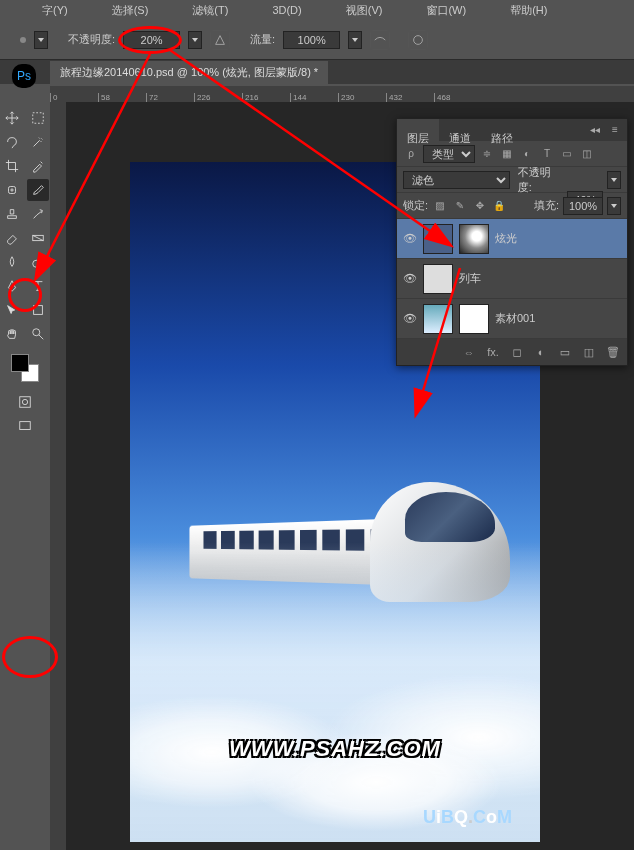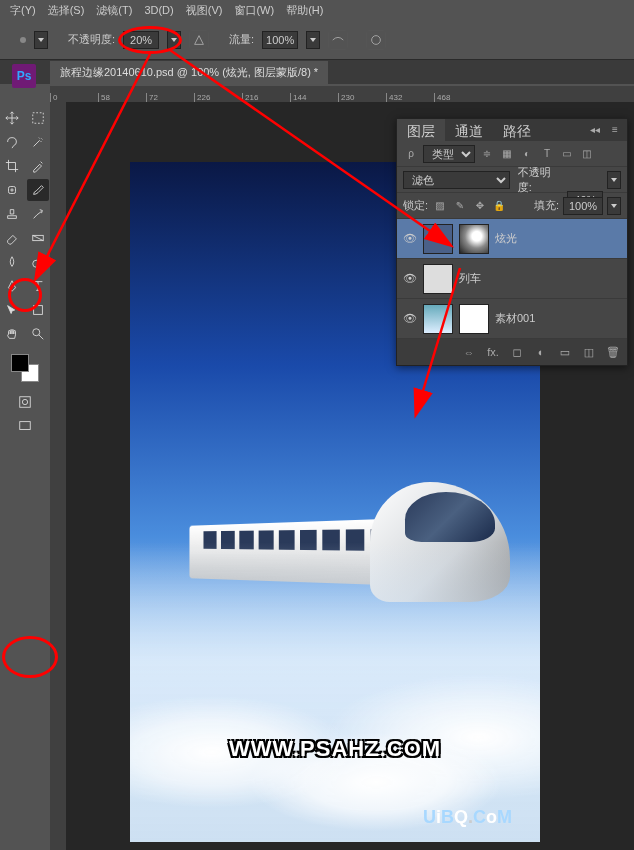--- a/index.html
+++ b/index.html
@@ -5,7 +5,7 @@
 * { margin: 0; padding: 0; box-sizing: border-box; font-family: "Microsoft YaHei", sans-serif; }
 body { width: 634px; height: 850px; background: #535353; color: #ccc; font-size: 11px; overflow: hidden; position: relative; }
 .menubar { height: 20px; background: #535353; display: flex; align-items: center; padding-left: 10px; gap: 12px; }
-.menubar span { cursor: pointer; }
+.menubar span { cursor: pointer; margin-left: 32px; }
 .optbar { height: 40px; background: #535353; display: flex; align-items: center; padding-left: 20px; gap: 8px; border-bottom: 1px solid #2a2a2a; }
 .dot { width: 6px; height: 6px; border-radius: 50%; background: #888; }
 .opt-label { margin-left: 12px; }

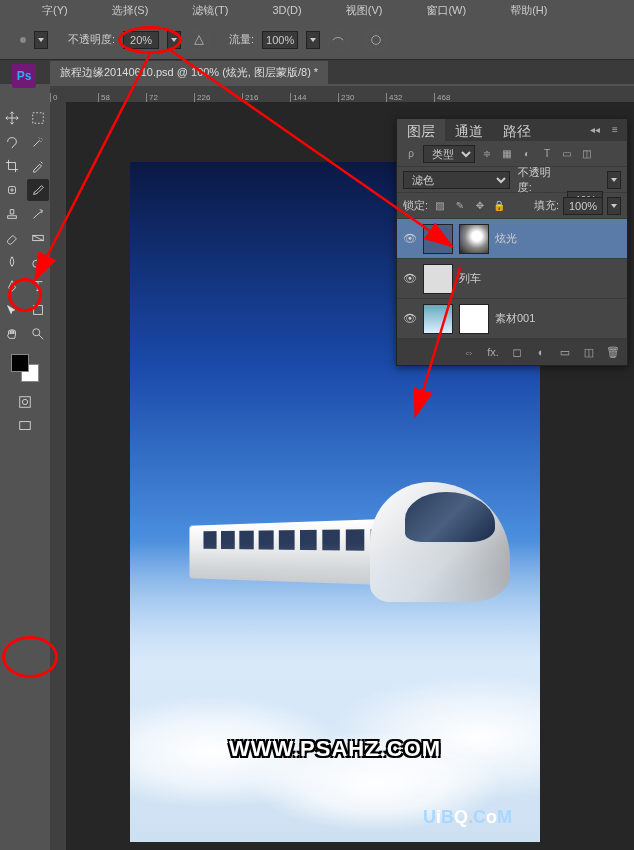--- a/index.html
+++ b/index.html
@@ -9,7 +9,7 @@
 .optbar { height: 40px; background: #535353; display: flex; align-items: center; padding-left: 20px; gap: 8px; border-bottom: 1px solid #2a2a2a; }
 .dot { width: 6px; height: 6px; border-radius: 50%; background: #888; }
 .opt-label { margin-left: 12px; }
-.opt-input { background: #3a3a3a; border: 1px solid #222; color: #ccc; width: 36px; height: 18px; text-align: center; font-size: 11px; }
+.opt-input { background: #3a3a3a; border: 1px solid #222; color: #ccc; width: 57px; height: 18px; text-align: center; font-size: 11px; }
 .dd-arrow { width: 14px; height: 18px; background: #3a3a3a; border: 1px solid #222; display: flex; align-items: center; justify-content: center; }
 .dd-arrow::after { content: ""; border-left: 3px solid transparent; border-right: 3px solid transparent; border-top: 4px solid #ccc; }
 .pressure { width: 20px; height: 20px; border: 1px solid #555; border-radius: 3px; display: flex; align-items: center; justify-content: center; }

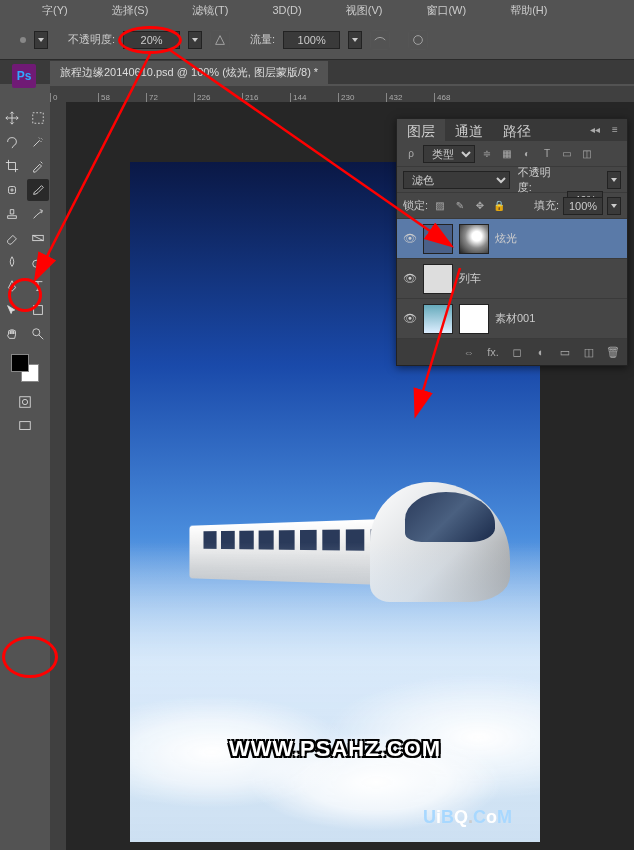--- a/index.html
+++ b/index.html
@@ -14,7 +14,7 @@
 .dd-arrow::after { content: ""; border-left: 3px solid transparent; border-right: 3px solid transparent; border-top: 4px solid #ccc; }
 .pressure { width: 20px; height: 20px; border: 1px solid #555; border-radius: 3px; display: flex; align-items: center; justify-content: center; }
 .tab-row { height: 24px; background: #3a3a3a; display: flex; align-items: center; padding-left: 50px; }
-.ps-icon { position: absolute; left: 12px; top: 64px; width: 24px; height: 24px; background: #701a75; color: #31a8ff; display: flex; align-items: center; justify-content: center; font-weight: bold; font-size: 12px; border-radius: 2px; }
+.ps-icon { position: absolute; left: 12px; top: 64px; width: 24px; height: 24px; background: #000000; color: #31a8ff; display: flex; align-items: center; justify-content: center; font-weight: normal; font-size: 12px; border-radius: 10px; }
 .tab { background: #535353; padding: 4px 10px; font-size: 11px; color: #ddd; }
 .ruler-top { position: absolute; left: 50px; top: 86px; right: 0; height: 16px; background: #404040; font-size: 8px; color: #aaa; display: flex; align-items: flex-end; overflow: hidden; }
 .ruler-top span { width: 48px; flex-shrink: 0; border-left: 1px solid #888; padding-left: 2px; }

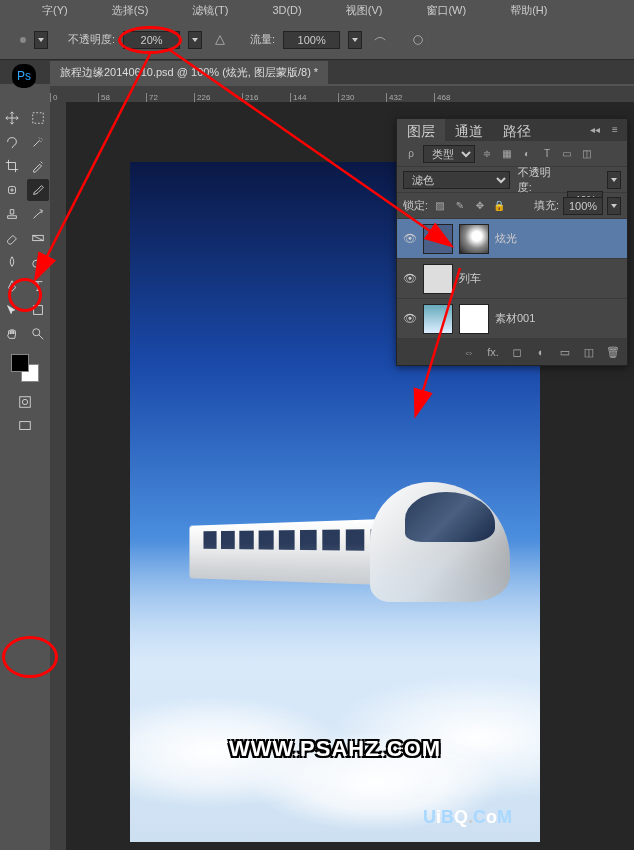--- a/index.html
+++ b/index.html
@@ -39,7 +39,7 @@
 .wm-u { color: #a8d8ff; } .wm-i { color: #fff; } .wm-b { color: #a8d8ff; } .wm-q { color: #fff; } .wm-c { color: #a8d8ff; } .wm-o { color: #fff; } .wm-m { color: #a8d8ff; }
 .panel { position: absolute; right: 6px; top: 118px; width: 232px; background: #464646; border: 1px solid #222; box-shadow: 0 2px 8px rgba(0,0,0,0.5); }
 .panel-tabs { display: flex; height: 22px; background: #383838; }
-.ptab { padding: 4px 10px; font-size: 14px; cursor: pointer; }
+.ptab { padding: 12px 10px; font-size: 11px; cursor: pointer; }
 .ptab.active { background: #464646; }
 .panel-collapse { position: absolute; right: 4px; top: 2px; display: flex; gap: 4px; }
 .panel-row { display: flex; align-items: center; height: 26px; padding: 0 6px; gap: 4px; border-bottom: 1px solid #3a3a3a; }

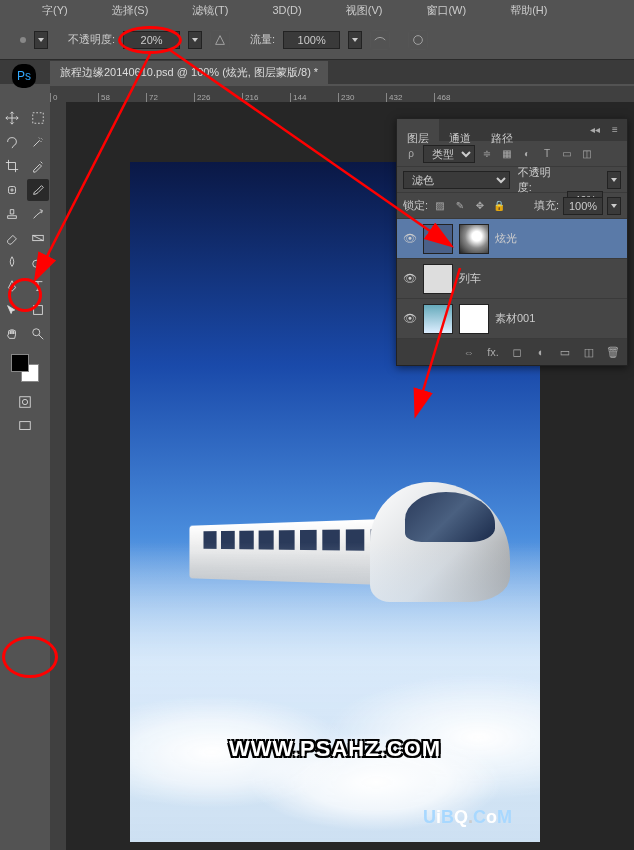--- a/index.html
+++ b/index.html
@@ -34,7 +34,7 @@
 .train-head { position: absolute; right: 30px; top: 20px; width: 140px; height: 120px; background: linear-gradient(135deg, #fff 0%, #d0d4d8 60%, #888 100%); border-radius: 60% 80% 40% 20% / 70% 90% 30% 20%; }
 .train-window { position: absolute; right: 45px; top: 30px; width: 90px; height: 50px; background: linear-gradient(135deg, #2a3a5a 0%, #4a6080 50%, #1a2a4a 100%); border-radius: 50% 60% 30% 20% / 60% 70% 30% 20%; }
 .windows-side { position: absolute; left: 20px; top: 68px; width: 240px; height: 20px; background: repeating-linear-gradient(to right, #2a3a5a 0, #2a3a5a 18px, transparent 18px, transparent 24px); transform: perspective(400px) rotateY(-25deg); }
-.watermark { position: absolute; bottom: 80px; left: 50%; transform: translateX(-50%); color: #fff; font-weight: bold; font-size: 22px; text-shadow: 2px 2px 0 #000, -2px -2px 0 #000, 2px -2px 0 #000, -2px 2px 0 #000; font-family: Arial; letter-spacing: 1px; }
+.watermark { position: absolute; bottom: 80px; left: 50%; transform: translateX(-50%); color: #fff; font-weight: bold; font-size: 22px; text-shadow: 2px 2px 0 #000, -2px -2px 0 #000, 2px -2px 0 #000, -2px 2px 0 #000; font-family: Arial; letter-spacing: 1px; font-style: italic; }
 .watermark2 { position: absolute; bottom: 14px; right: 28px; font-family: Arial; font-weight: bold; font-size: 18px; }
 .wm-u { color: #a8d8ff; } .wm-i { color: #fff; } .wm-b { color: #a8d8ff; } .wm-q { color: #fff; } .wm-c { color: #a8d8ff; } .wm-o { color: #fff; } .wm-m { color: #a8d8ff; }
 .panel { position: absolute; right: 6px; top: 118px; width: 232px; background: #464646; border: 1px solid #222; box-shadow: 0 2px 8px rgba(0,0,0,0.5); }

